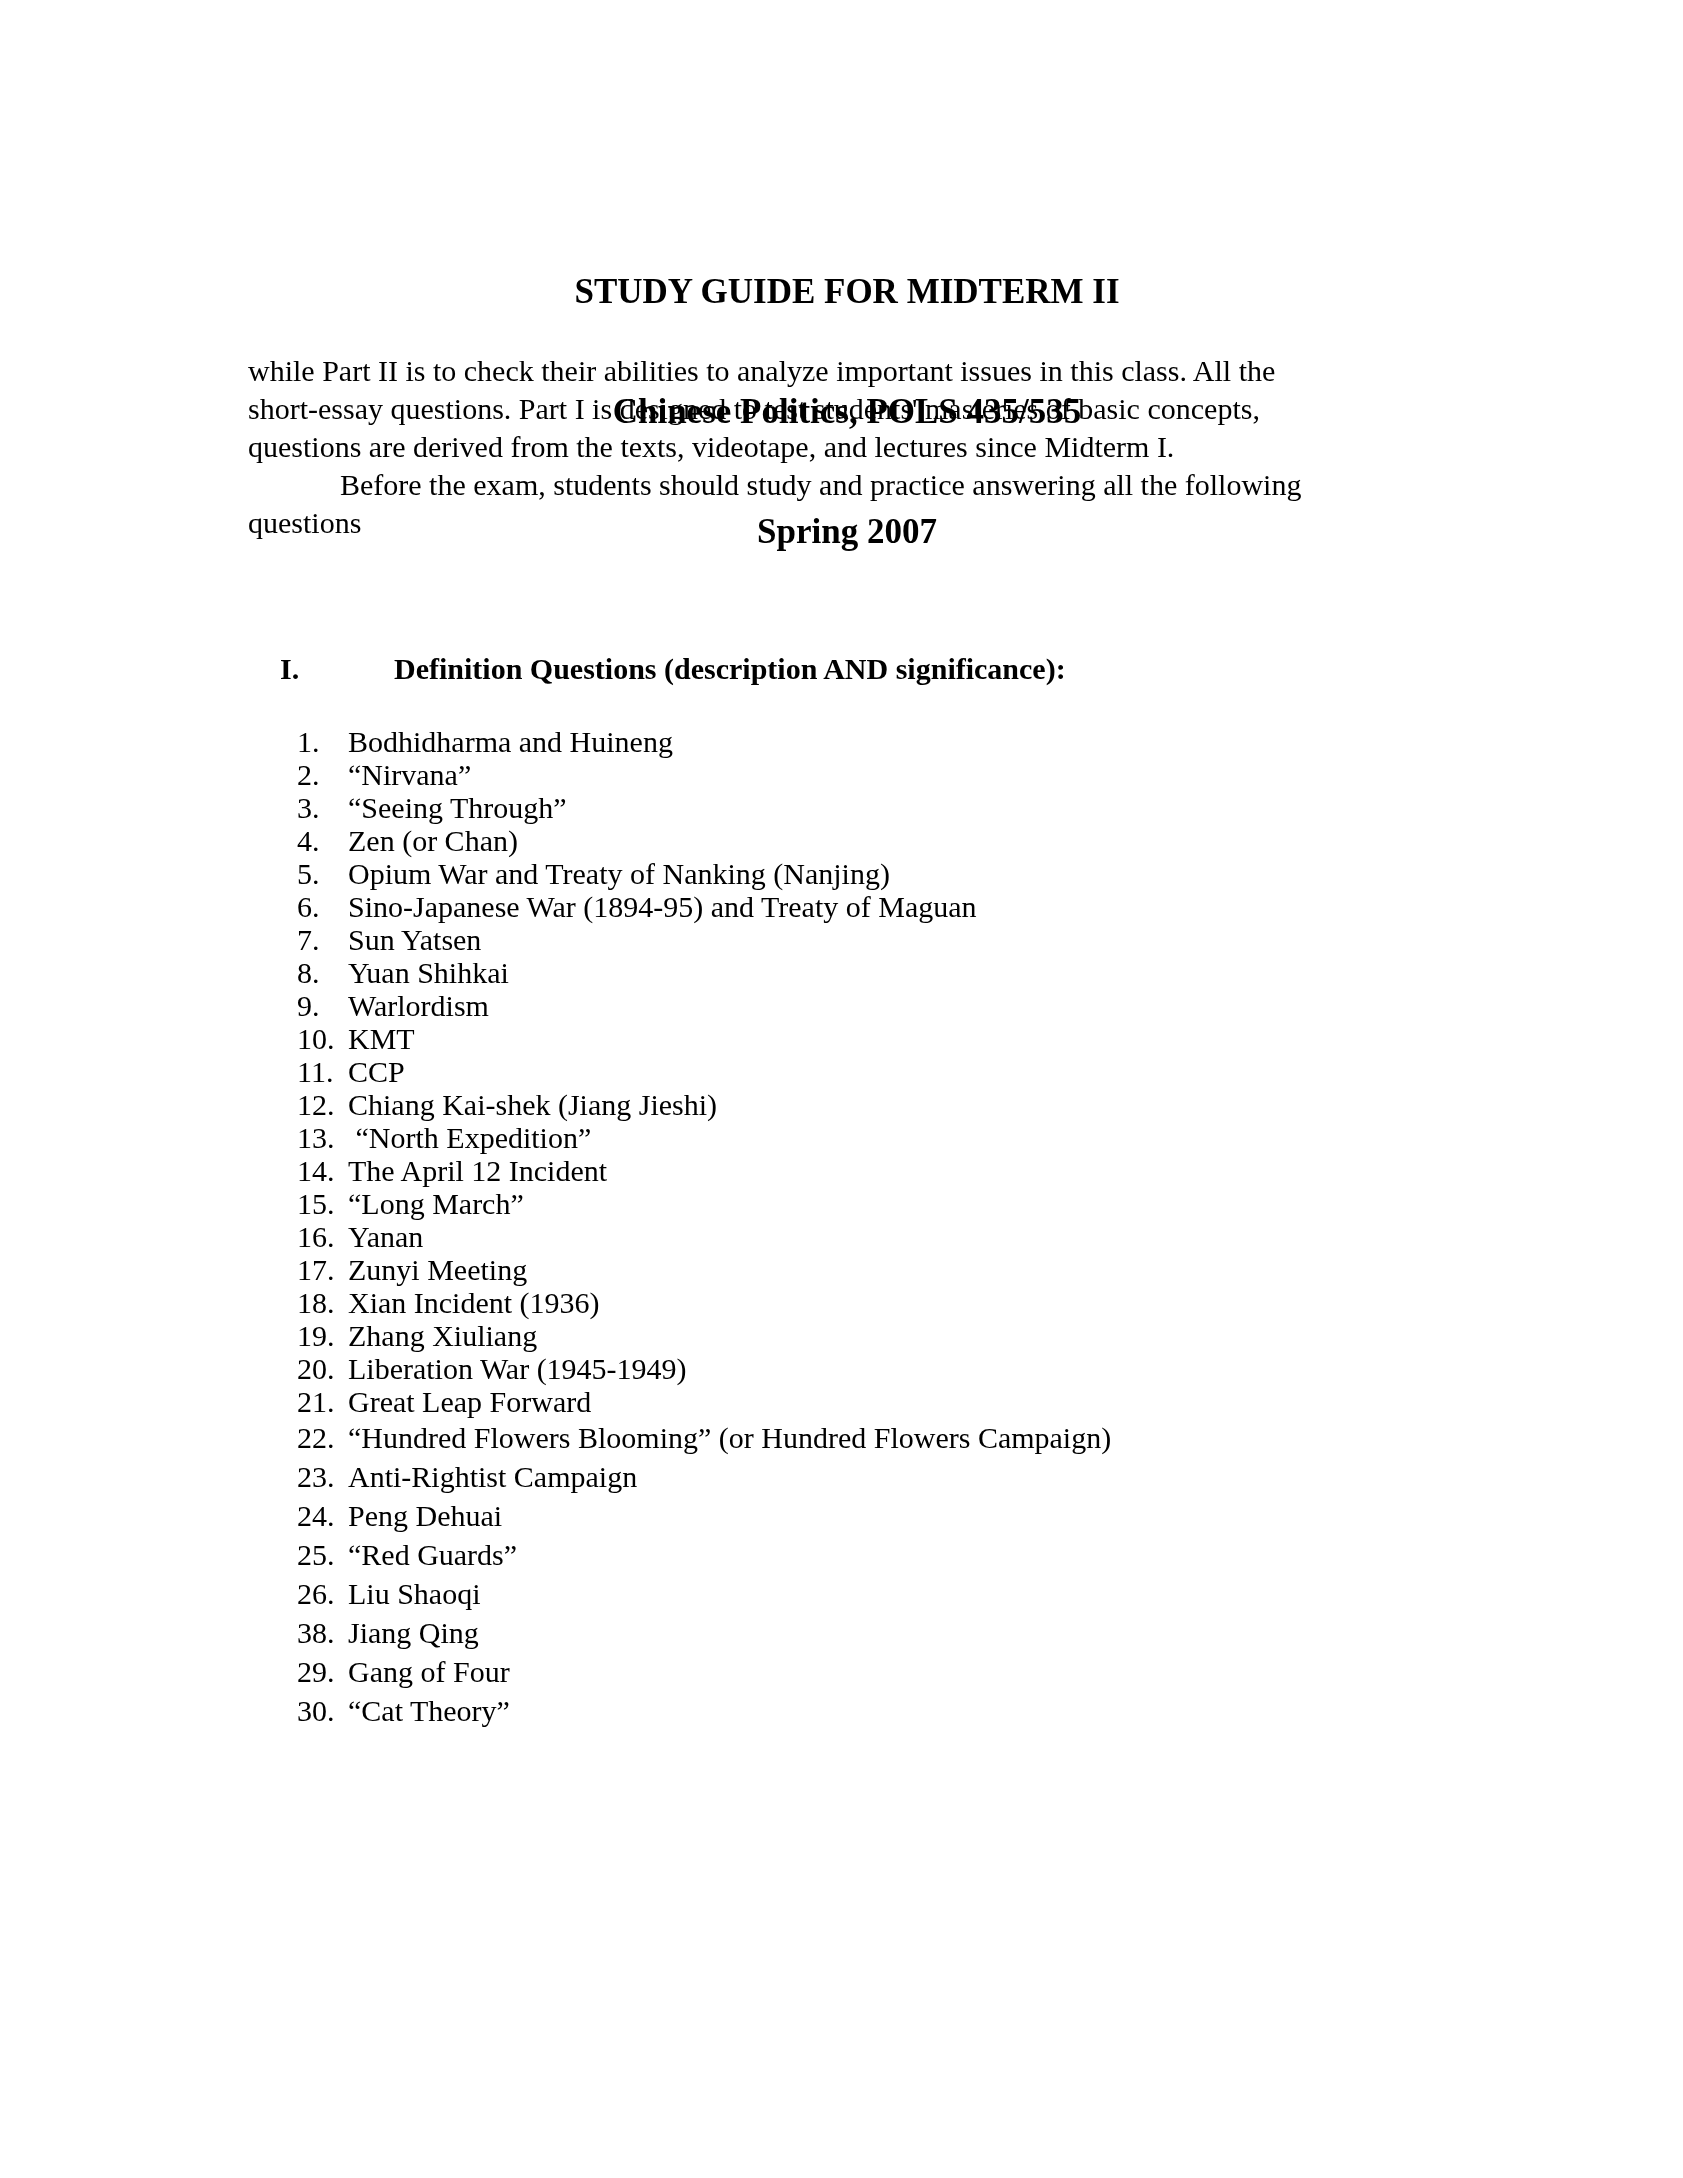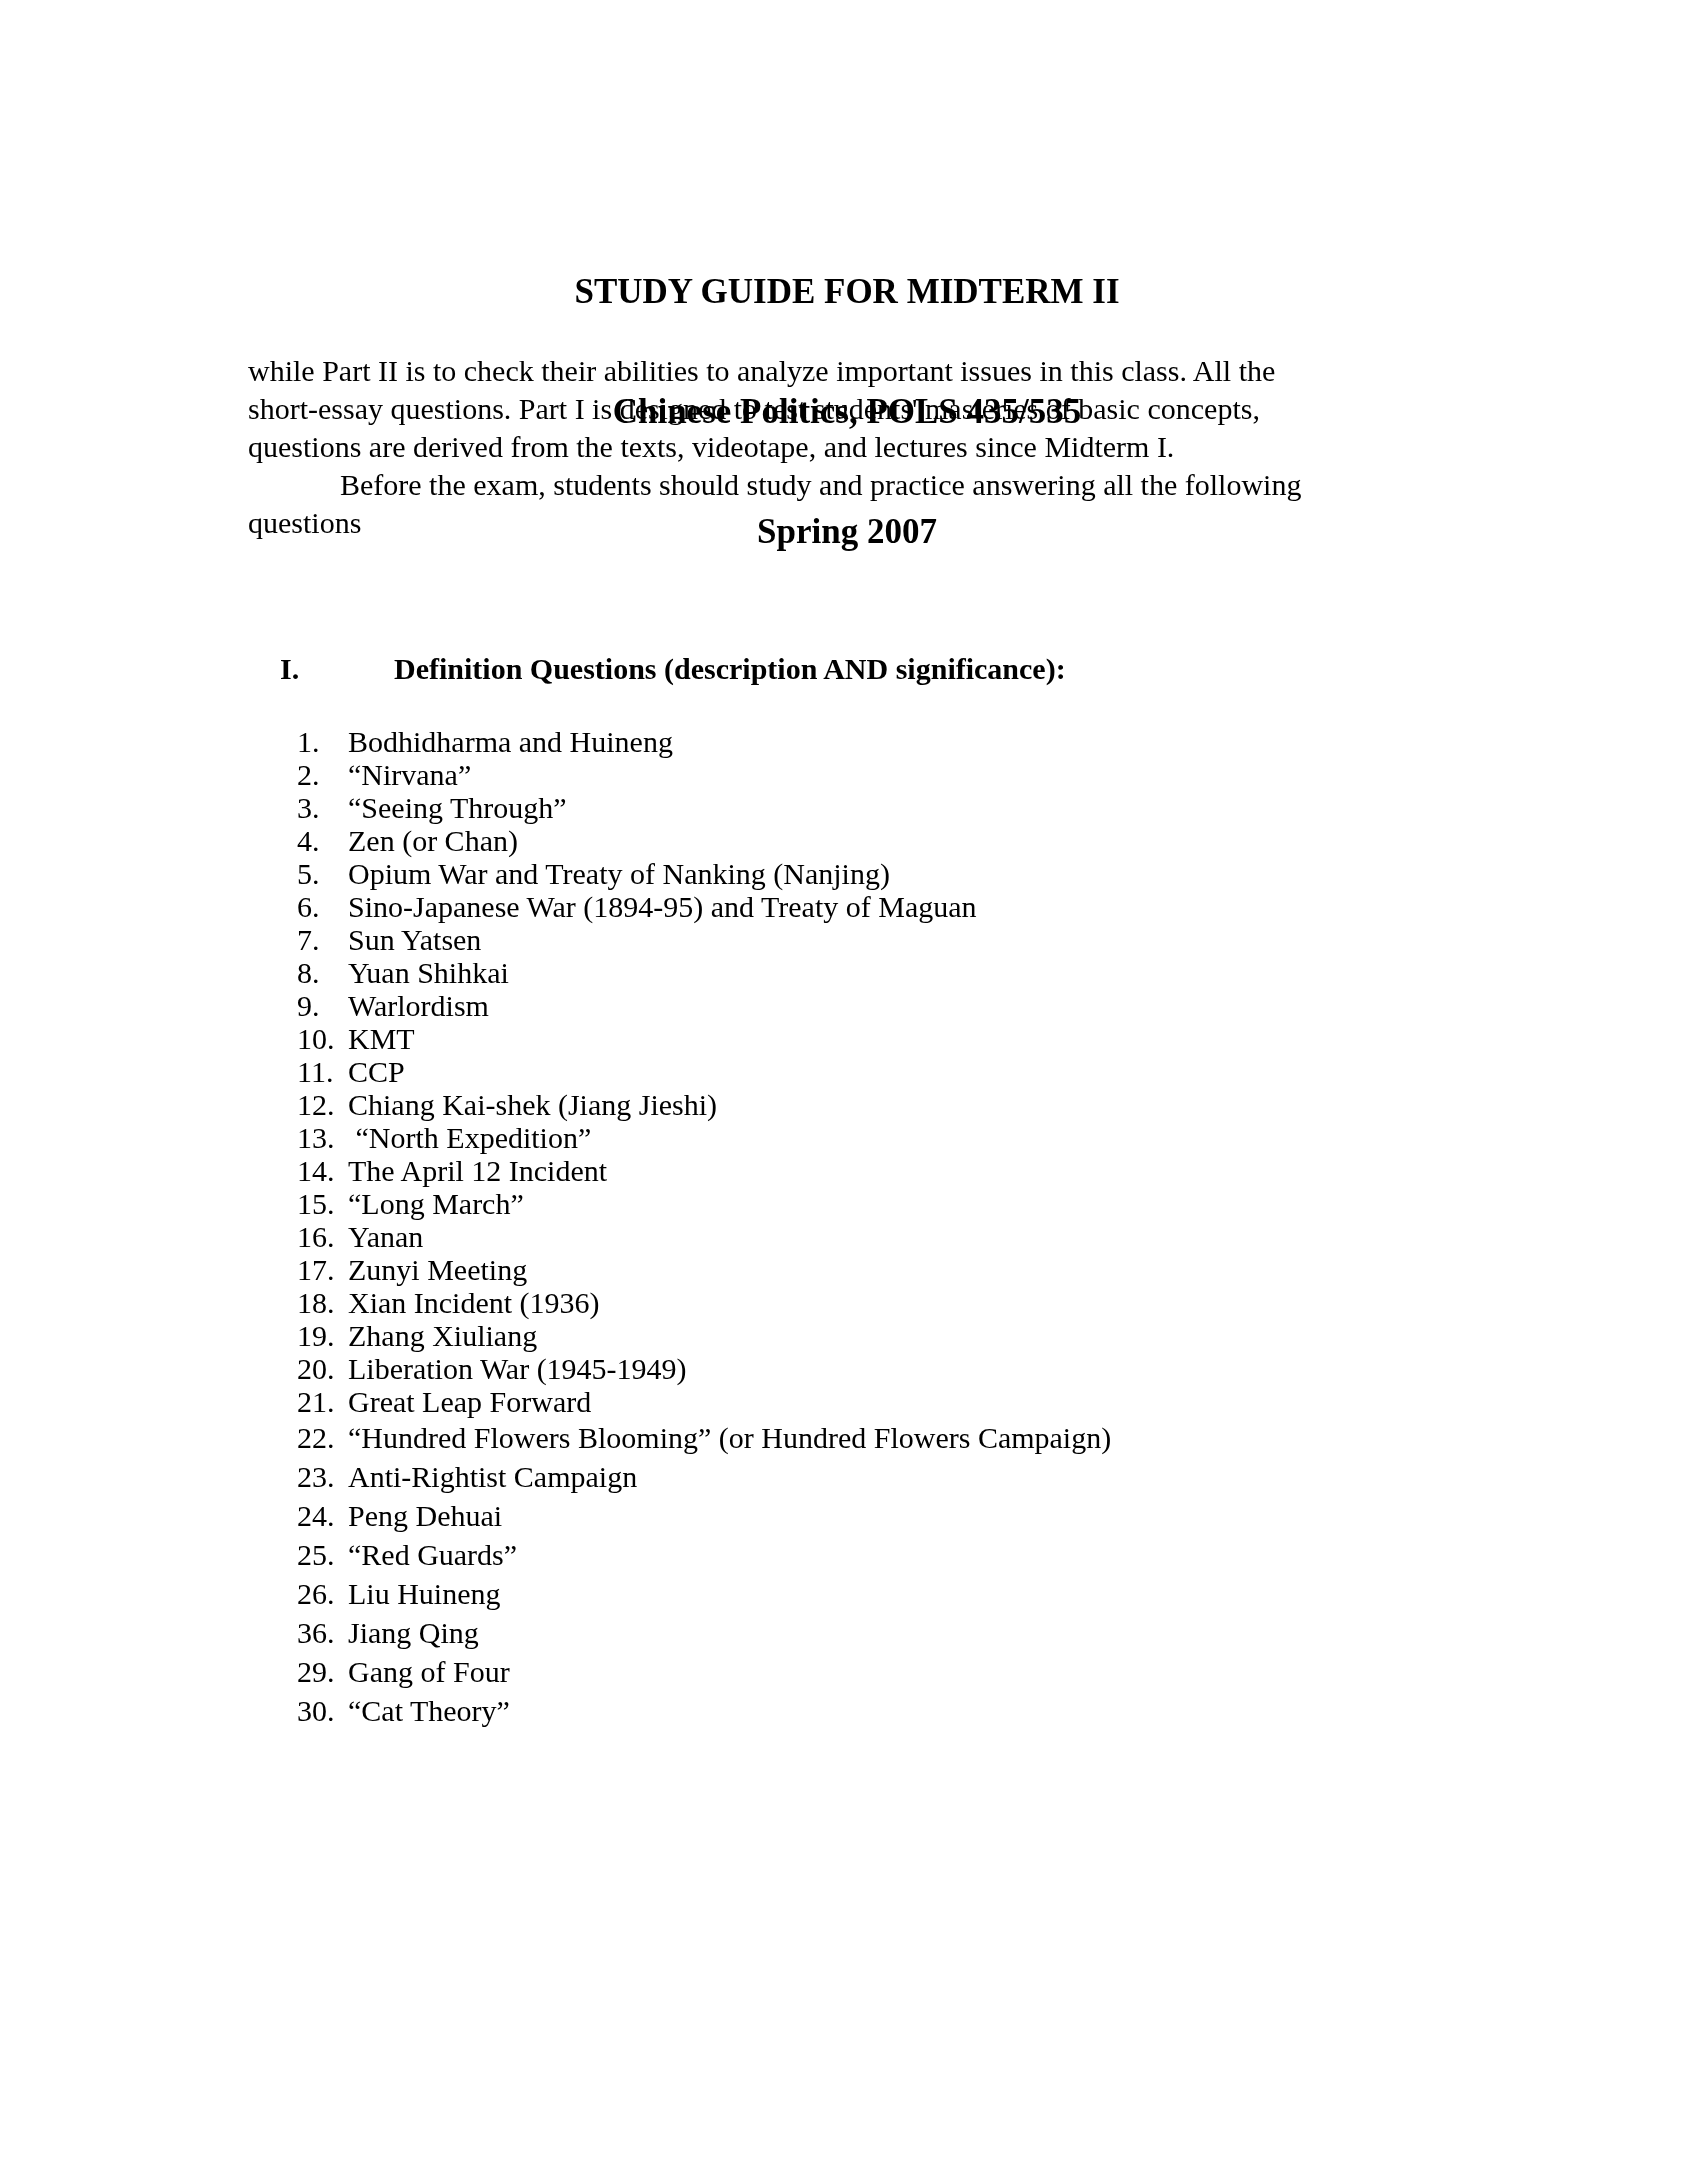--- a/index.html
+++ b/index.html
@@ -102,7 +102,7 @@
       <div class="def-row wide"><span class="def-num">23.</span><span class="def-text">Anti-Rightist Campaign</span></div>
       <div class="def-row wide"><span class="def-num">24.</span><span class="def-text">Peng Dehuai</span></div>
       <div class="def-row wide"><span class="def-num">25.</span><span class="def-text">“Red Guards”</span></div>
-      <div class="def-row wide"><span class="def-num">26.</span><span class="def-text">Liu Huineng</span></div>
+      <div class="def-row wide"><span class="def-num">26.</span><span class="def-text">Liu Shaoqi</span></div>
       <div class="def-row wide"><span class="def-num">36.</span><span class="def-text">Jiang Qing</span></div>
       <div class="def-row wide"><span class="def-num">29.</span><span class="def-text">Gang of Four</span></div>
       <div class="def-row wide"><span class="def-num">30.</span><span class="def-text">“Cat Theory”</span></div>

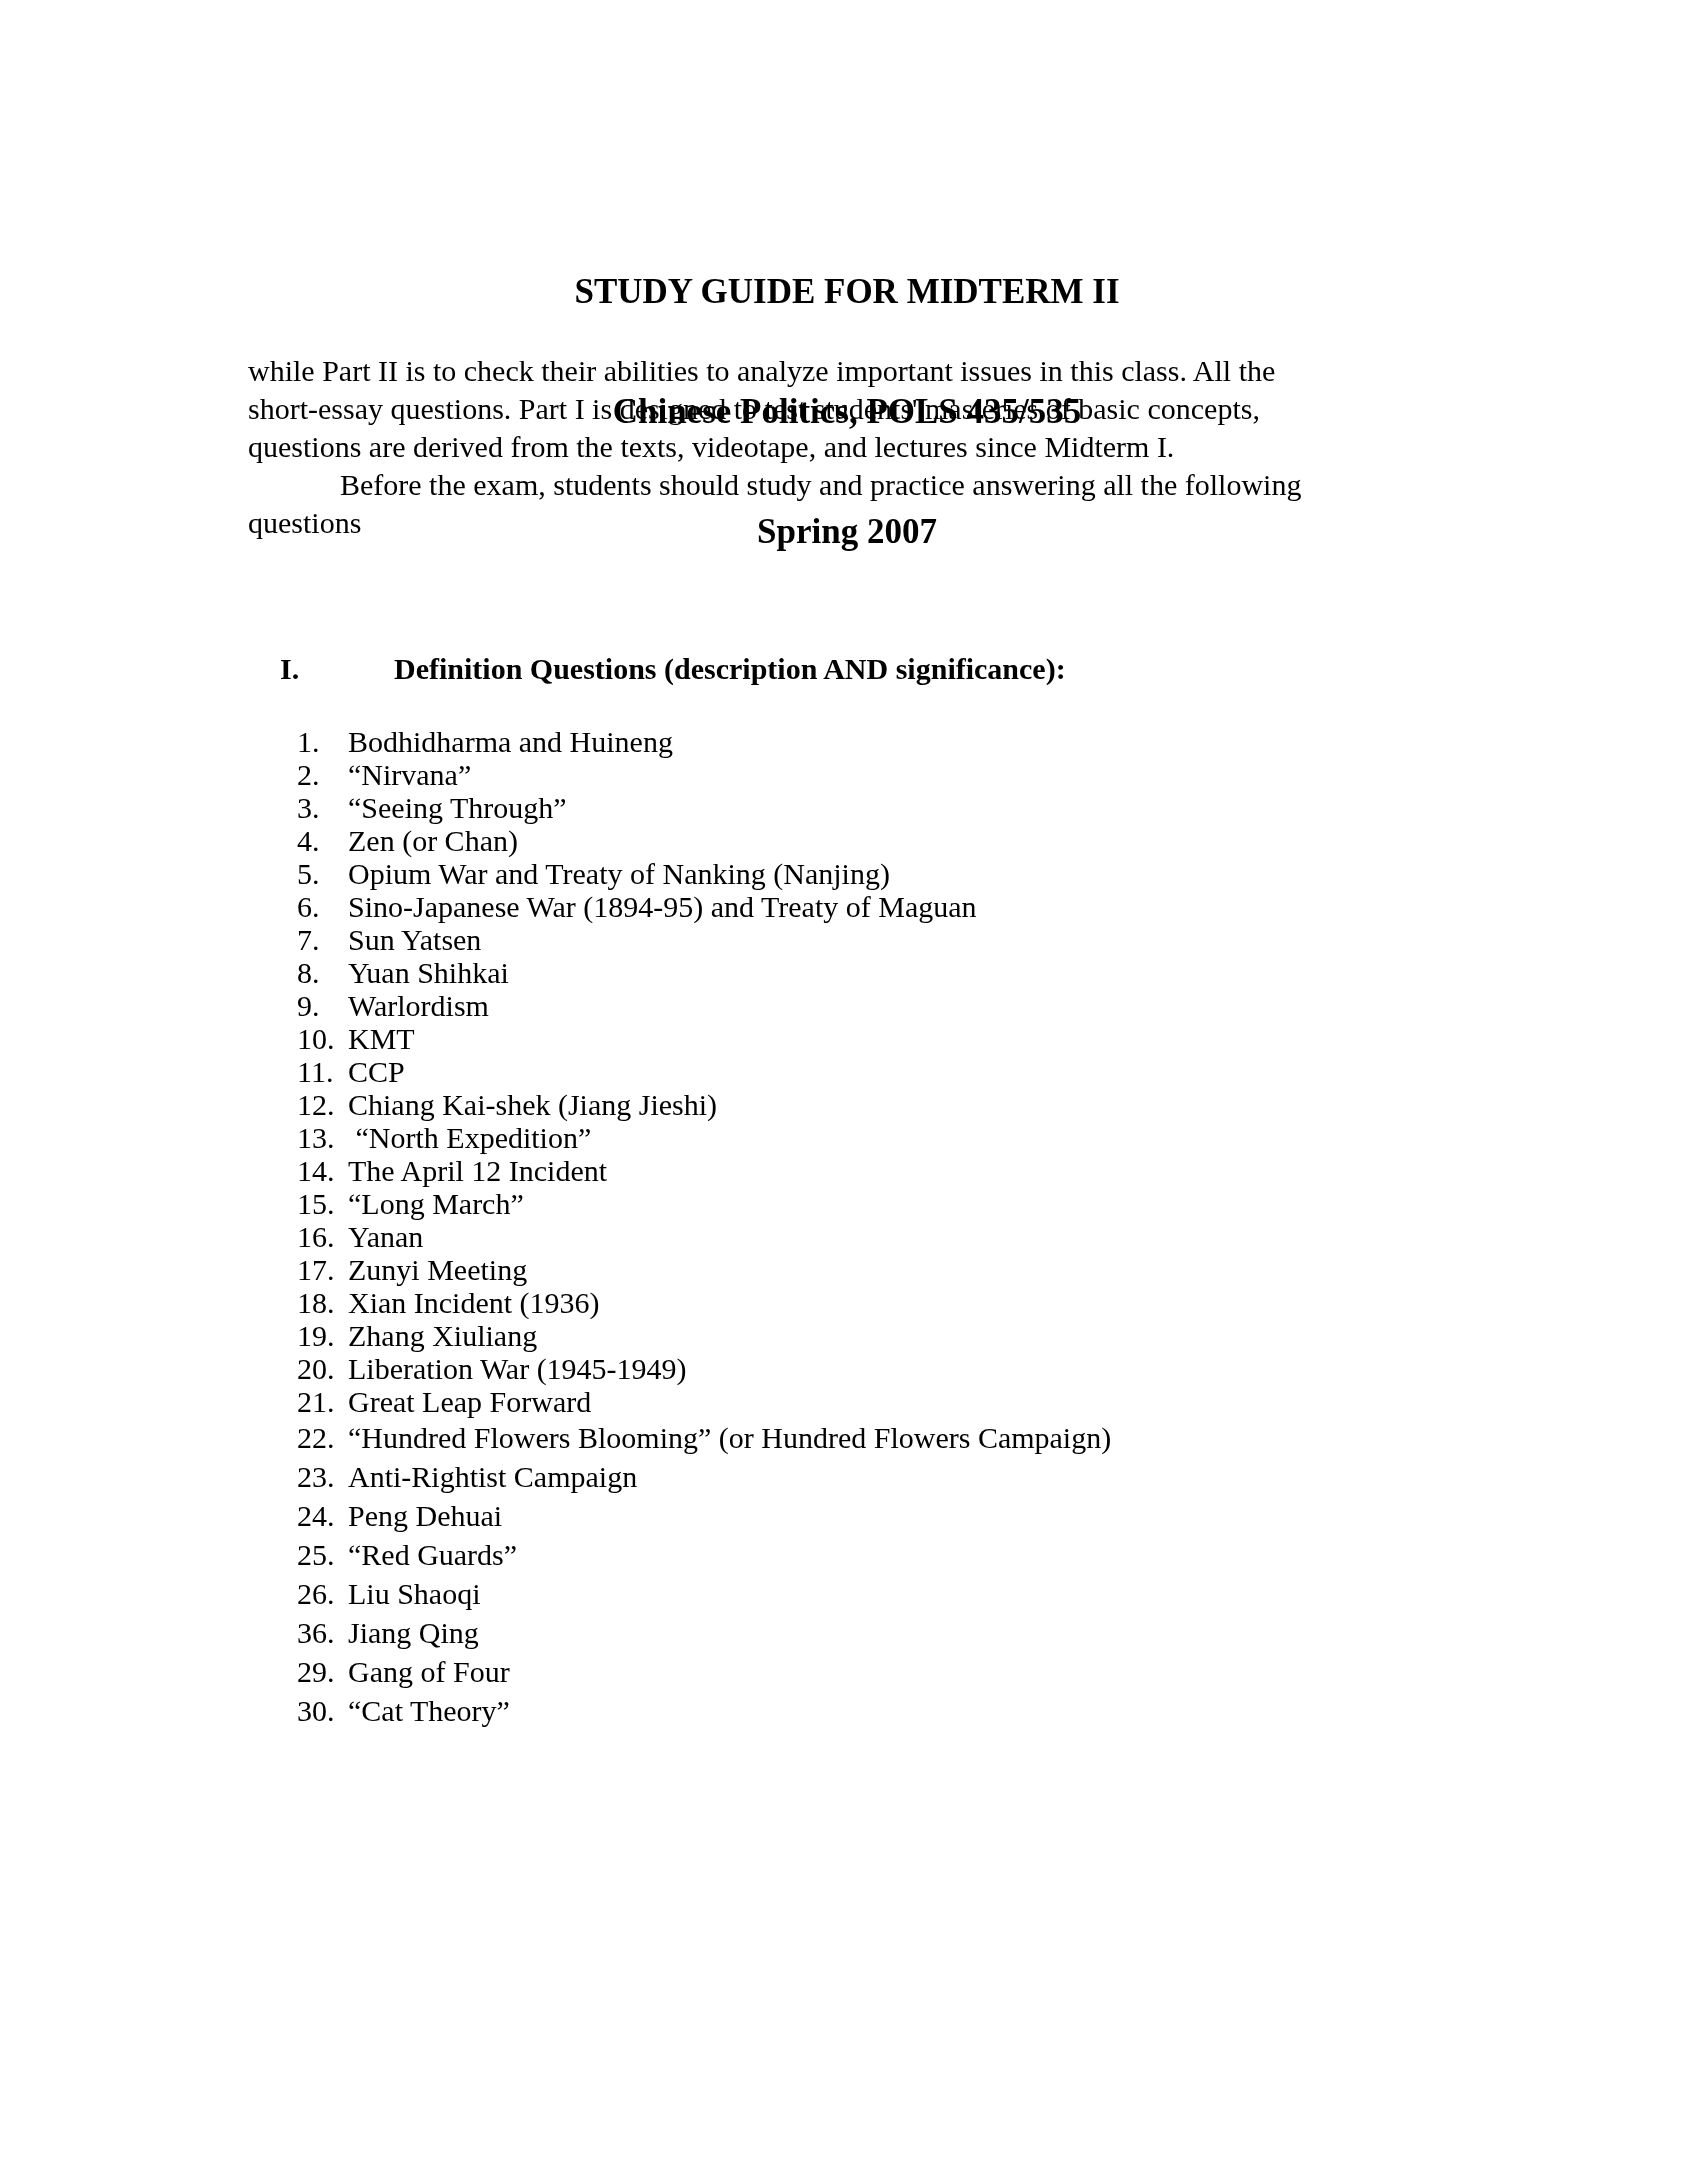--- a/index.html
+++ b/index.html
@@ -103,7 +103,7 @@
       <div class="def-row wide"><span class="def-num">24.</span><span class="def-text">Peng Dehuai</span></div>
       <div class="def-row wide"><span class="def-num">25.</span><span class="def-text">“Red Guards”</span></div>
       <div class="def-row wide"><span class="def-num">26.</span><span class="def-text">Liu Shaoqi</span></div>
-      <div class="def-row wide"><span class="def-num">36.</span><span class="def-text">Jiang Qing</span></div>
+      <div class="def-row wide"><span class="def-num">38.</span><span class="def-text">Jiang Qing</span></div>
       <div class="def-row wide"><span class="def-num">29.</span><span class="def-text">Gang of Four</span></div>
       <div class="def-row wide"><span class="def-num">30.</span><span class="def-text">“Cat Theory”</span></div>
     </div>

